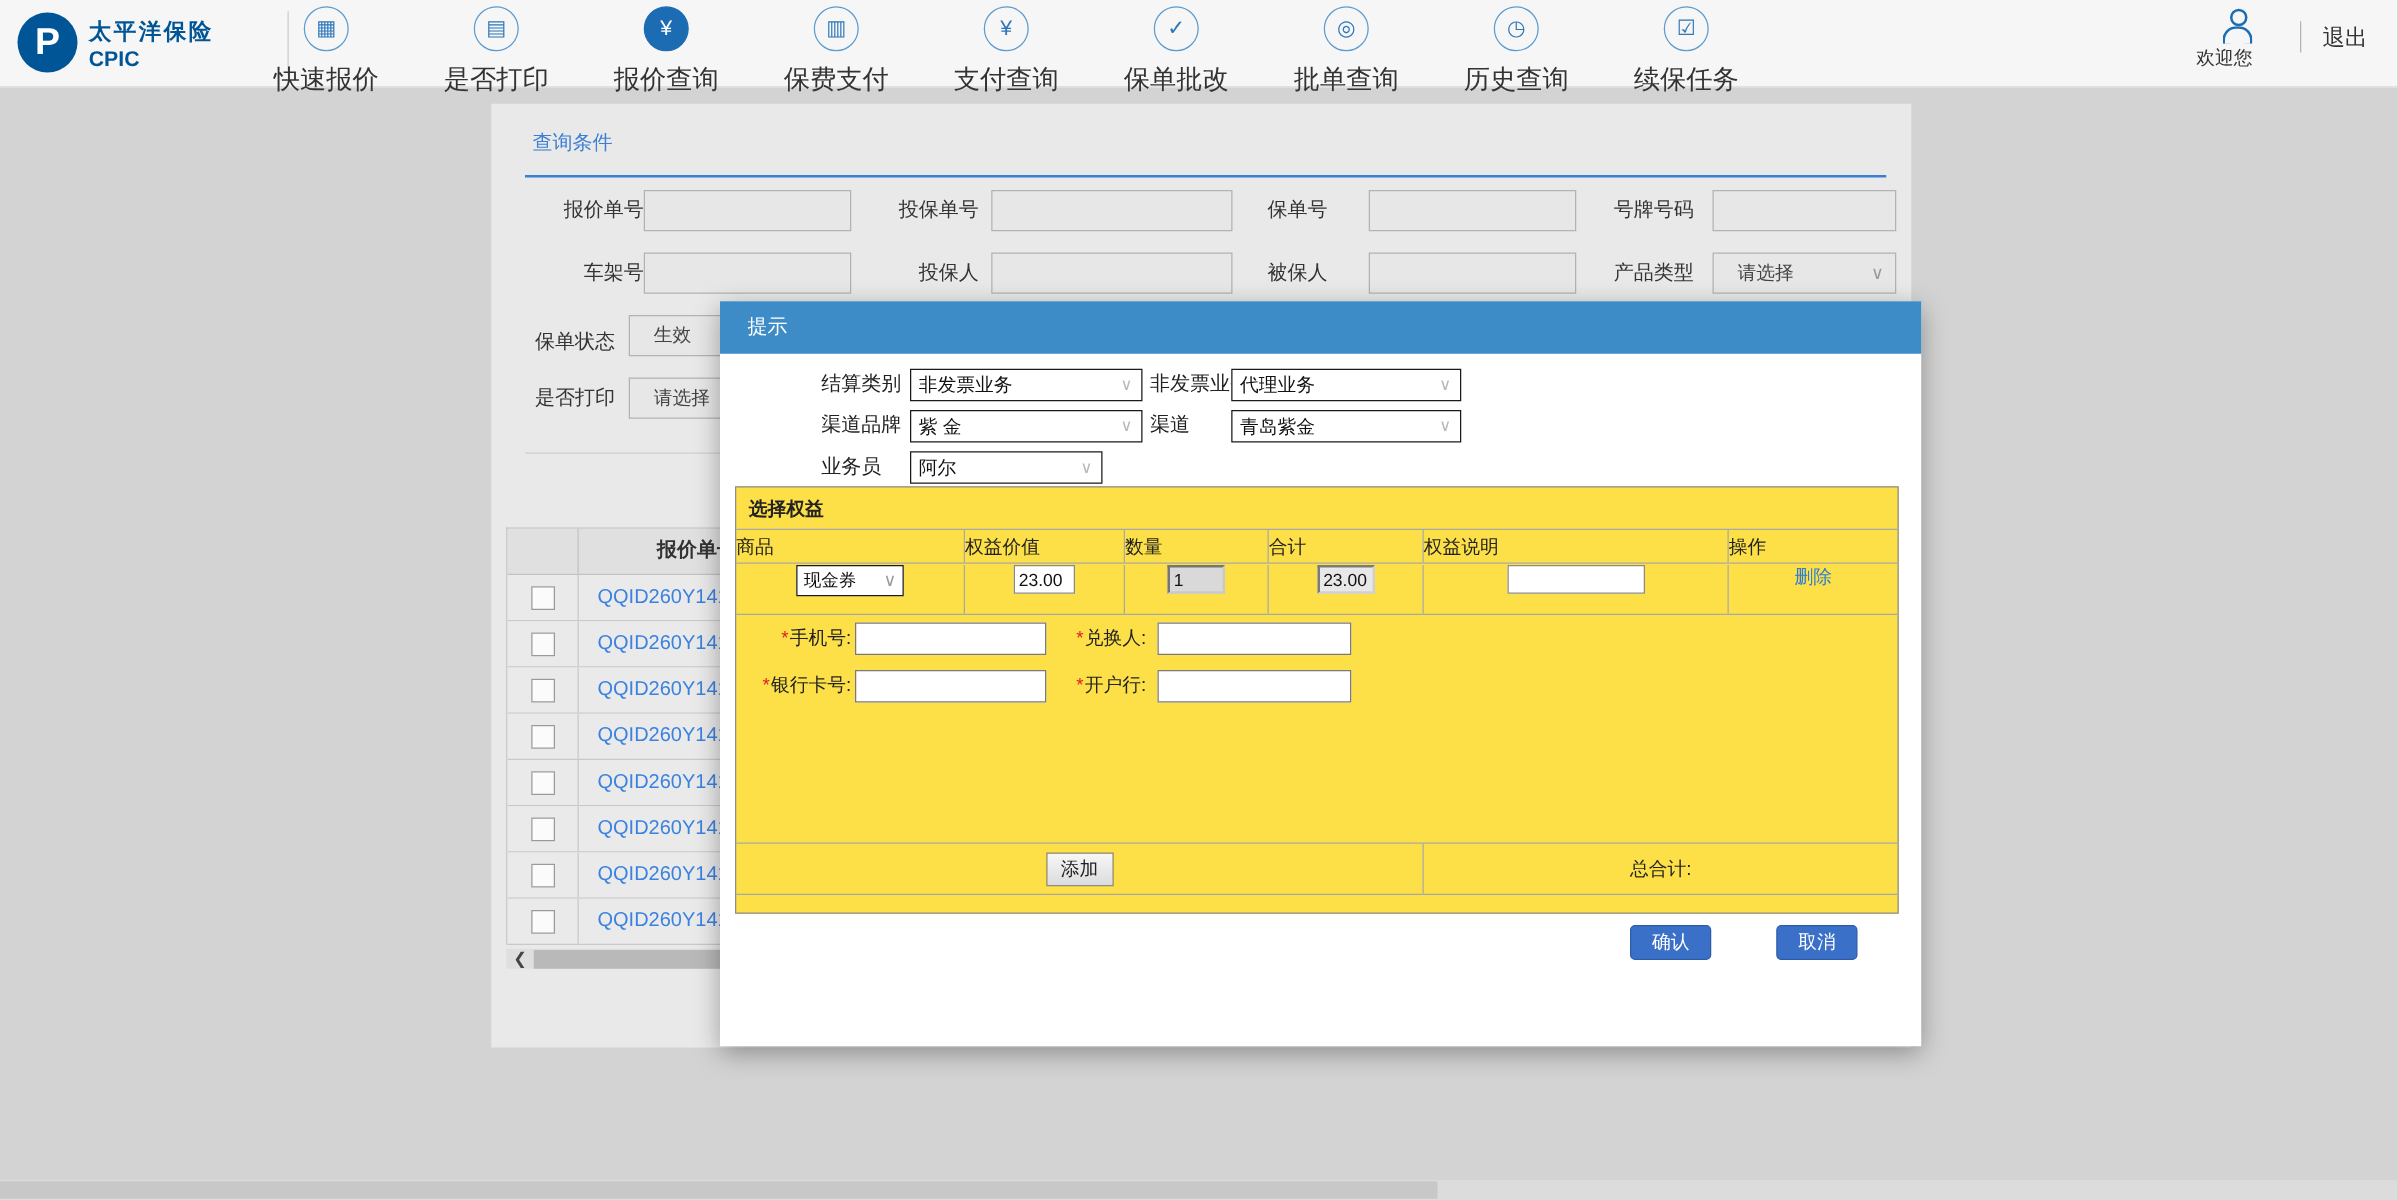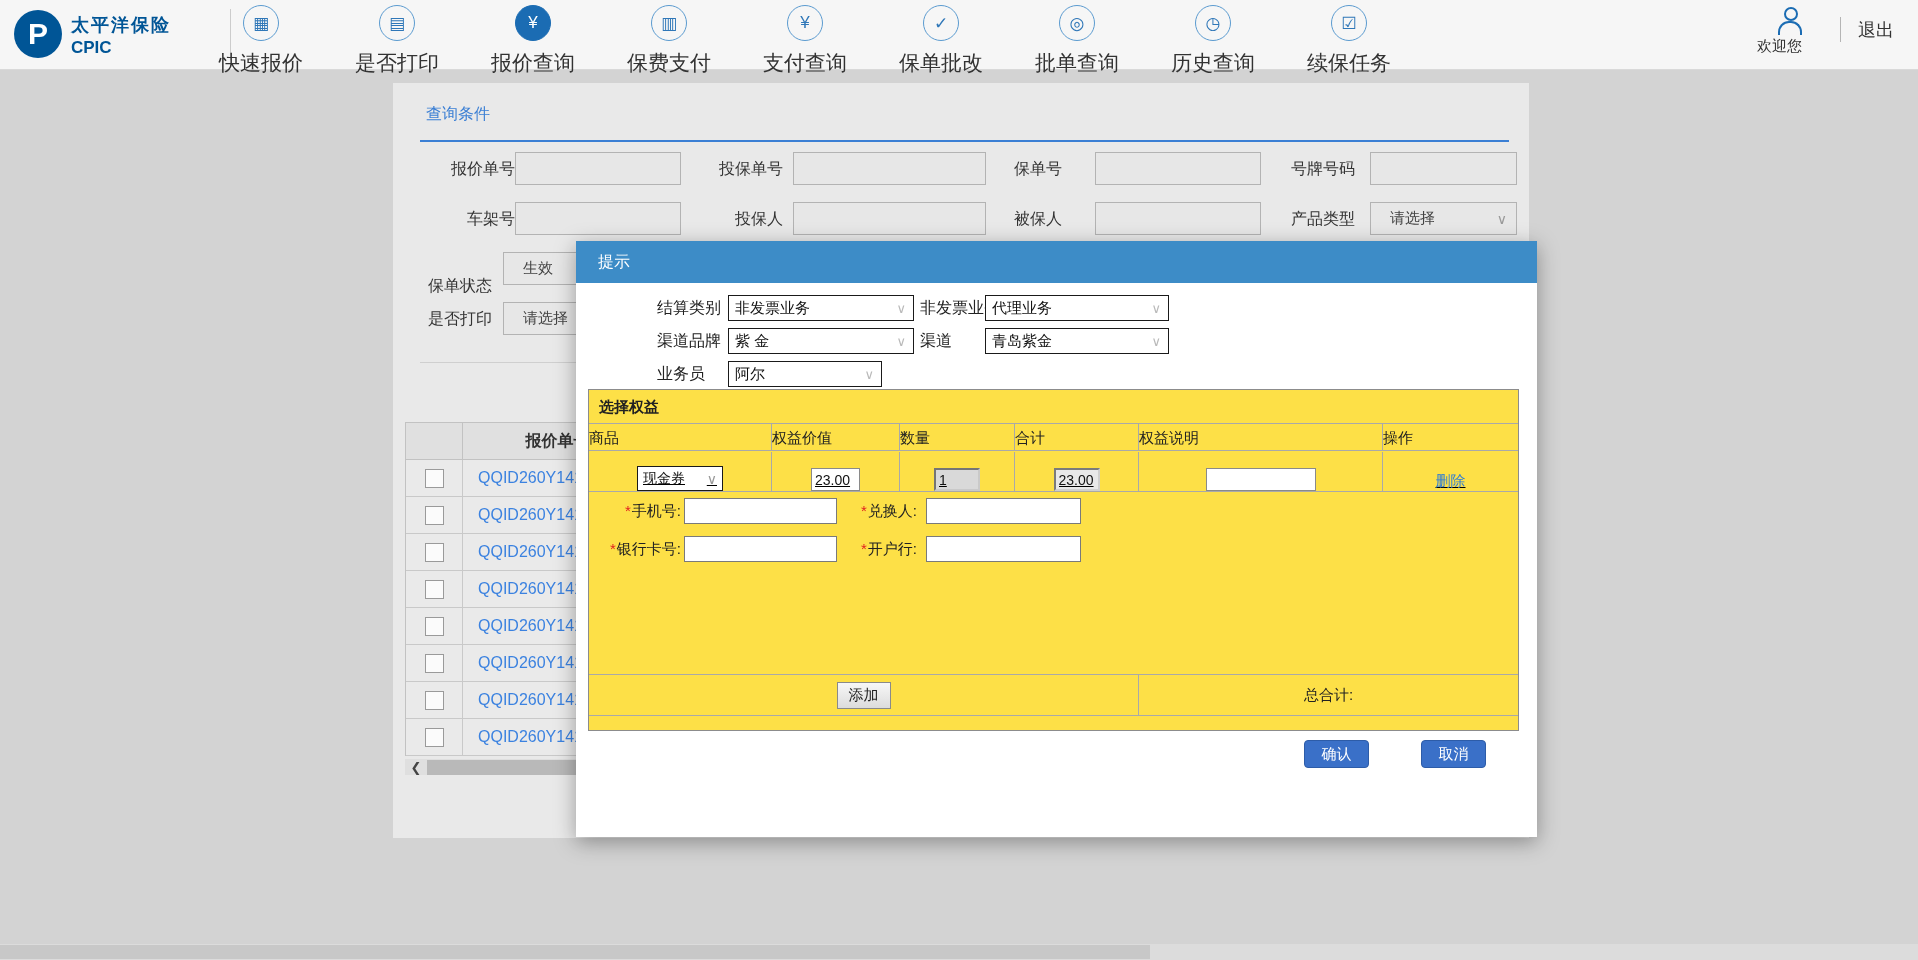--- a/index.html
+++ b/index.html
@@ -167,7 +167,7 @@
       <span class="chev">∨</span>
     </div>
 
-    <div class="flabel" style="left:0px;top:186px;width:99px">保单状态</div>
+    <div class="flabel" style="left:0px;top:174px;width:99px">保单状态</div>
     <div class="fselect" style="left:110px;top:169px;width:166px">
       <span>生效</span>
       <span class="chev">∨</span>

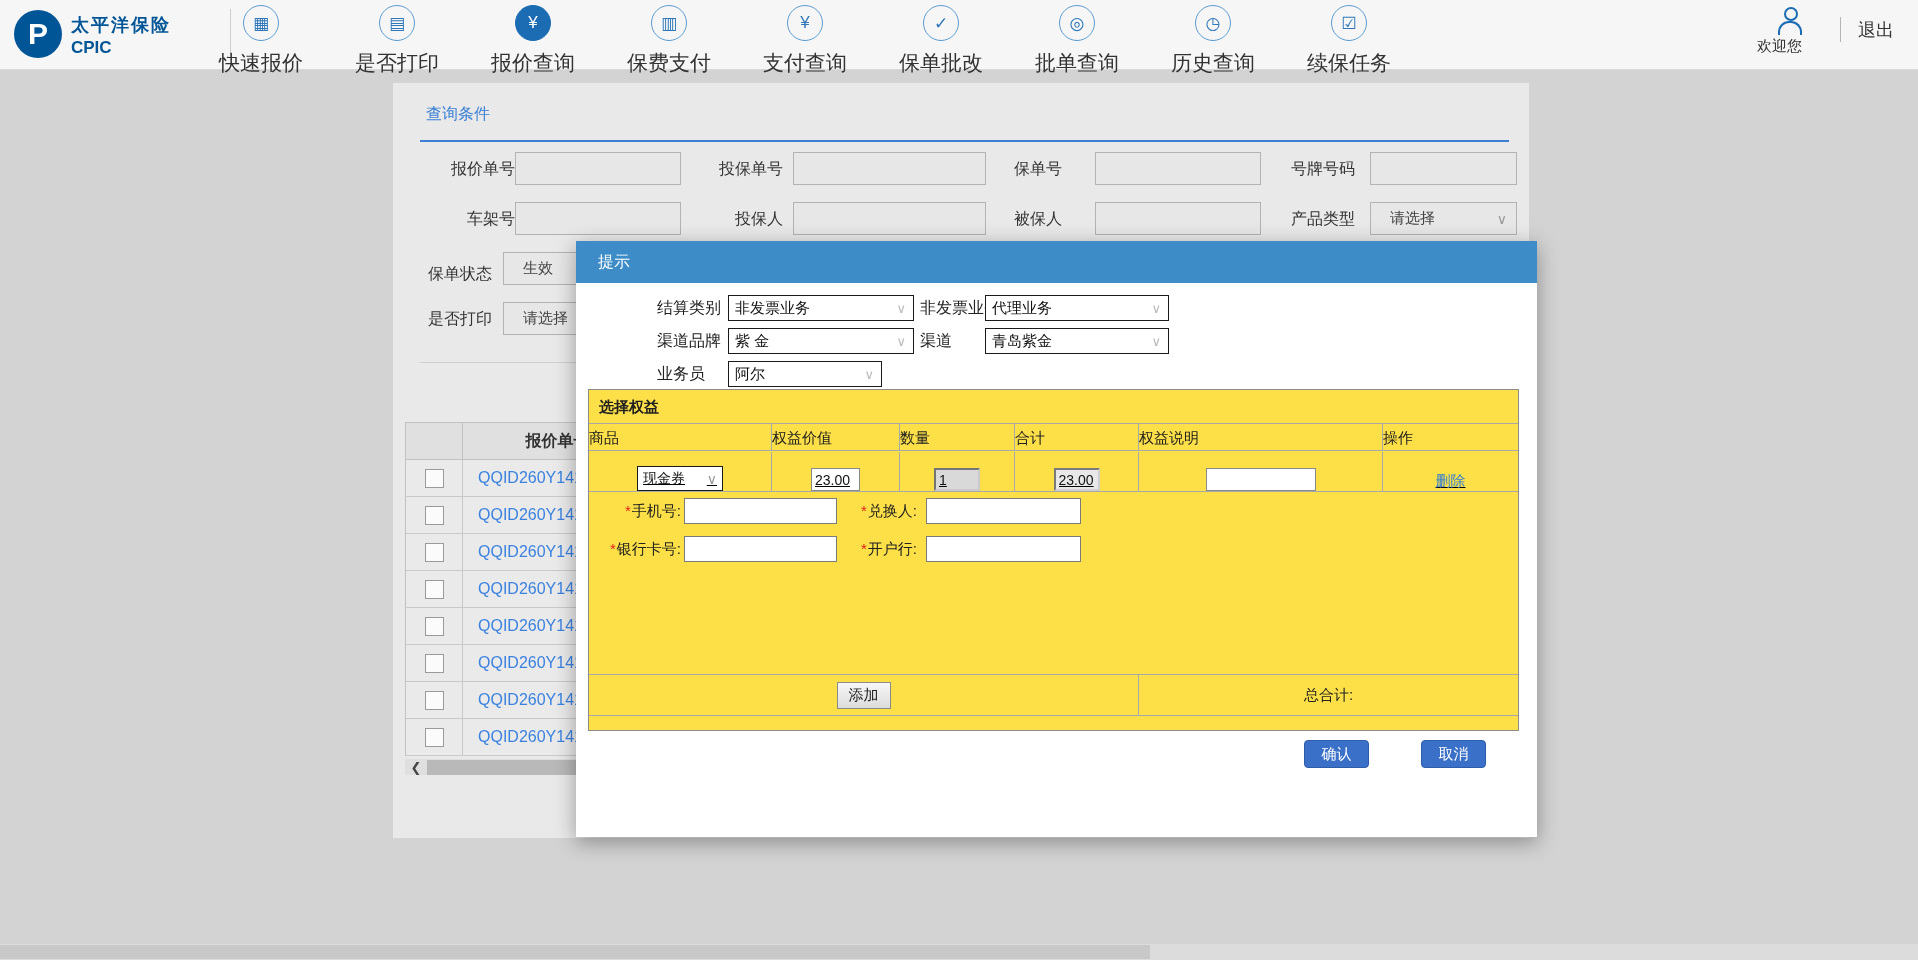--- a/index.html
+++ b/index.html
@@ -61,7 +61,7 @@
   .bhead { position:absolute; left:0; top:33px; width:929px; height:28px; display:flex; border-top:1px solid #a9a9a9; border-bottom:1px solid #a9a9a9; }
   .bhead > div { line-height:27px; font-size:15px; color:#222; border-right:1px solid #a9a9a9; }
   .brow { position:absolute; left:0; top:62px; width:929px; height:40px; display:flex; border-bottom:1px solid #a9a9a9; }
-  .brow > div { display:flex; align-items:flex-end; justify-content:center; border-right:1px solid #a9a9a9;text-decoration:underline; }
+  .brow > div { display:flex; align-items:flex-start; justify-content:center; border-right:1px solid #a9a9a9; }
   .w1{width:183px}.w2{width:128px}.w3{width:115px}.w4{width:124px}.w5{width:244px}.w6{width:135px;border-right:none!important}
   .psel { width:86px; height:25px; border:1px solid #1a1a1a; background:#fff; font-size:14px; color:#111; display:flex; align-items:center; justify-content:space-between; padding:0 5px; cursor:pointer; }
   .cell-in { height:23px; border:1px solid #8a8a8a; background:#fff; font-size:14px; color:#111; padding:0 3px; outline:none; }

